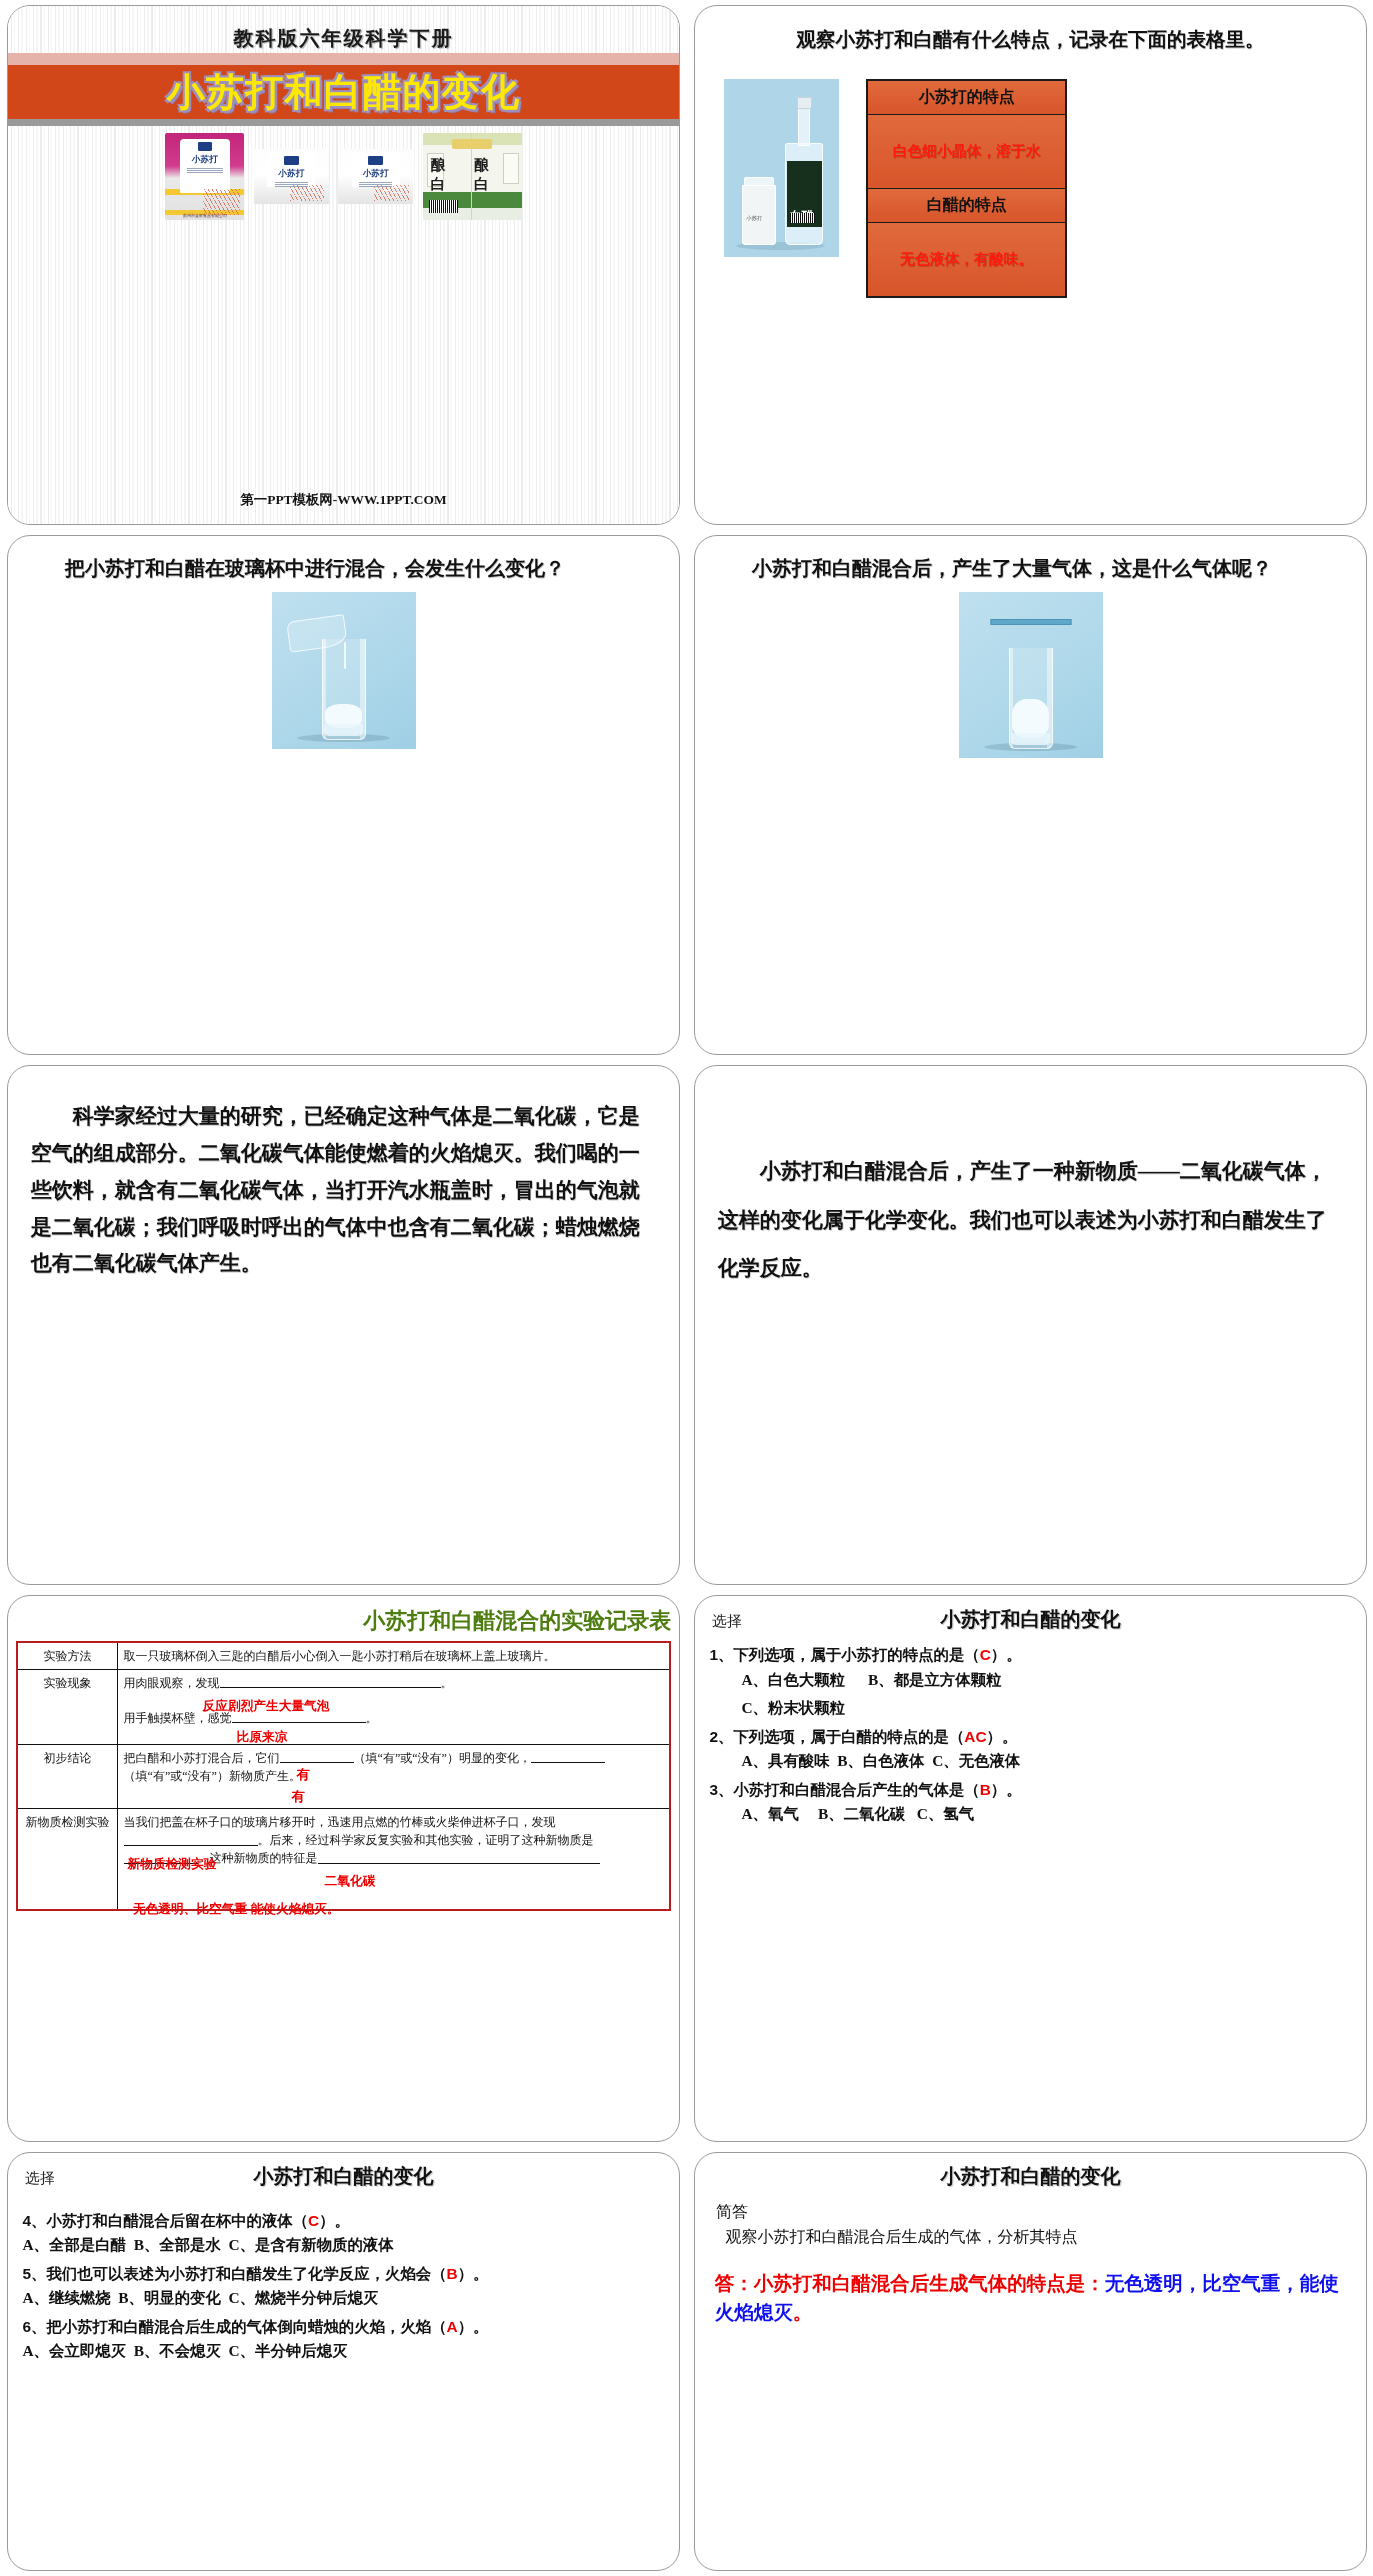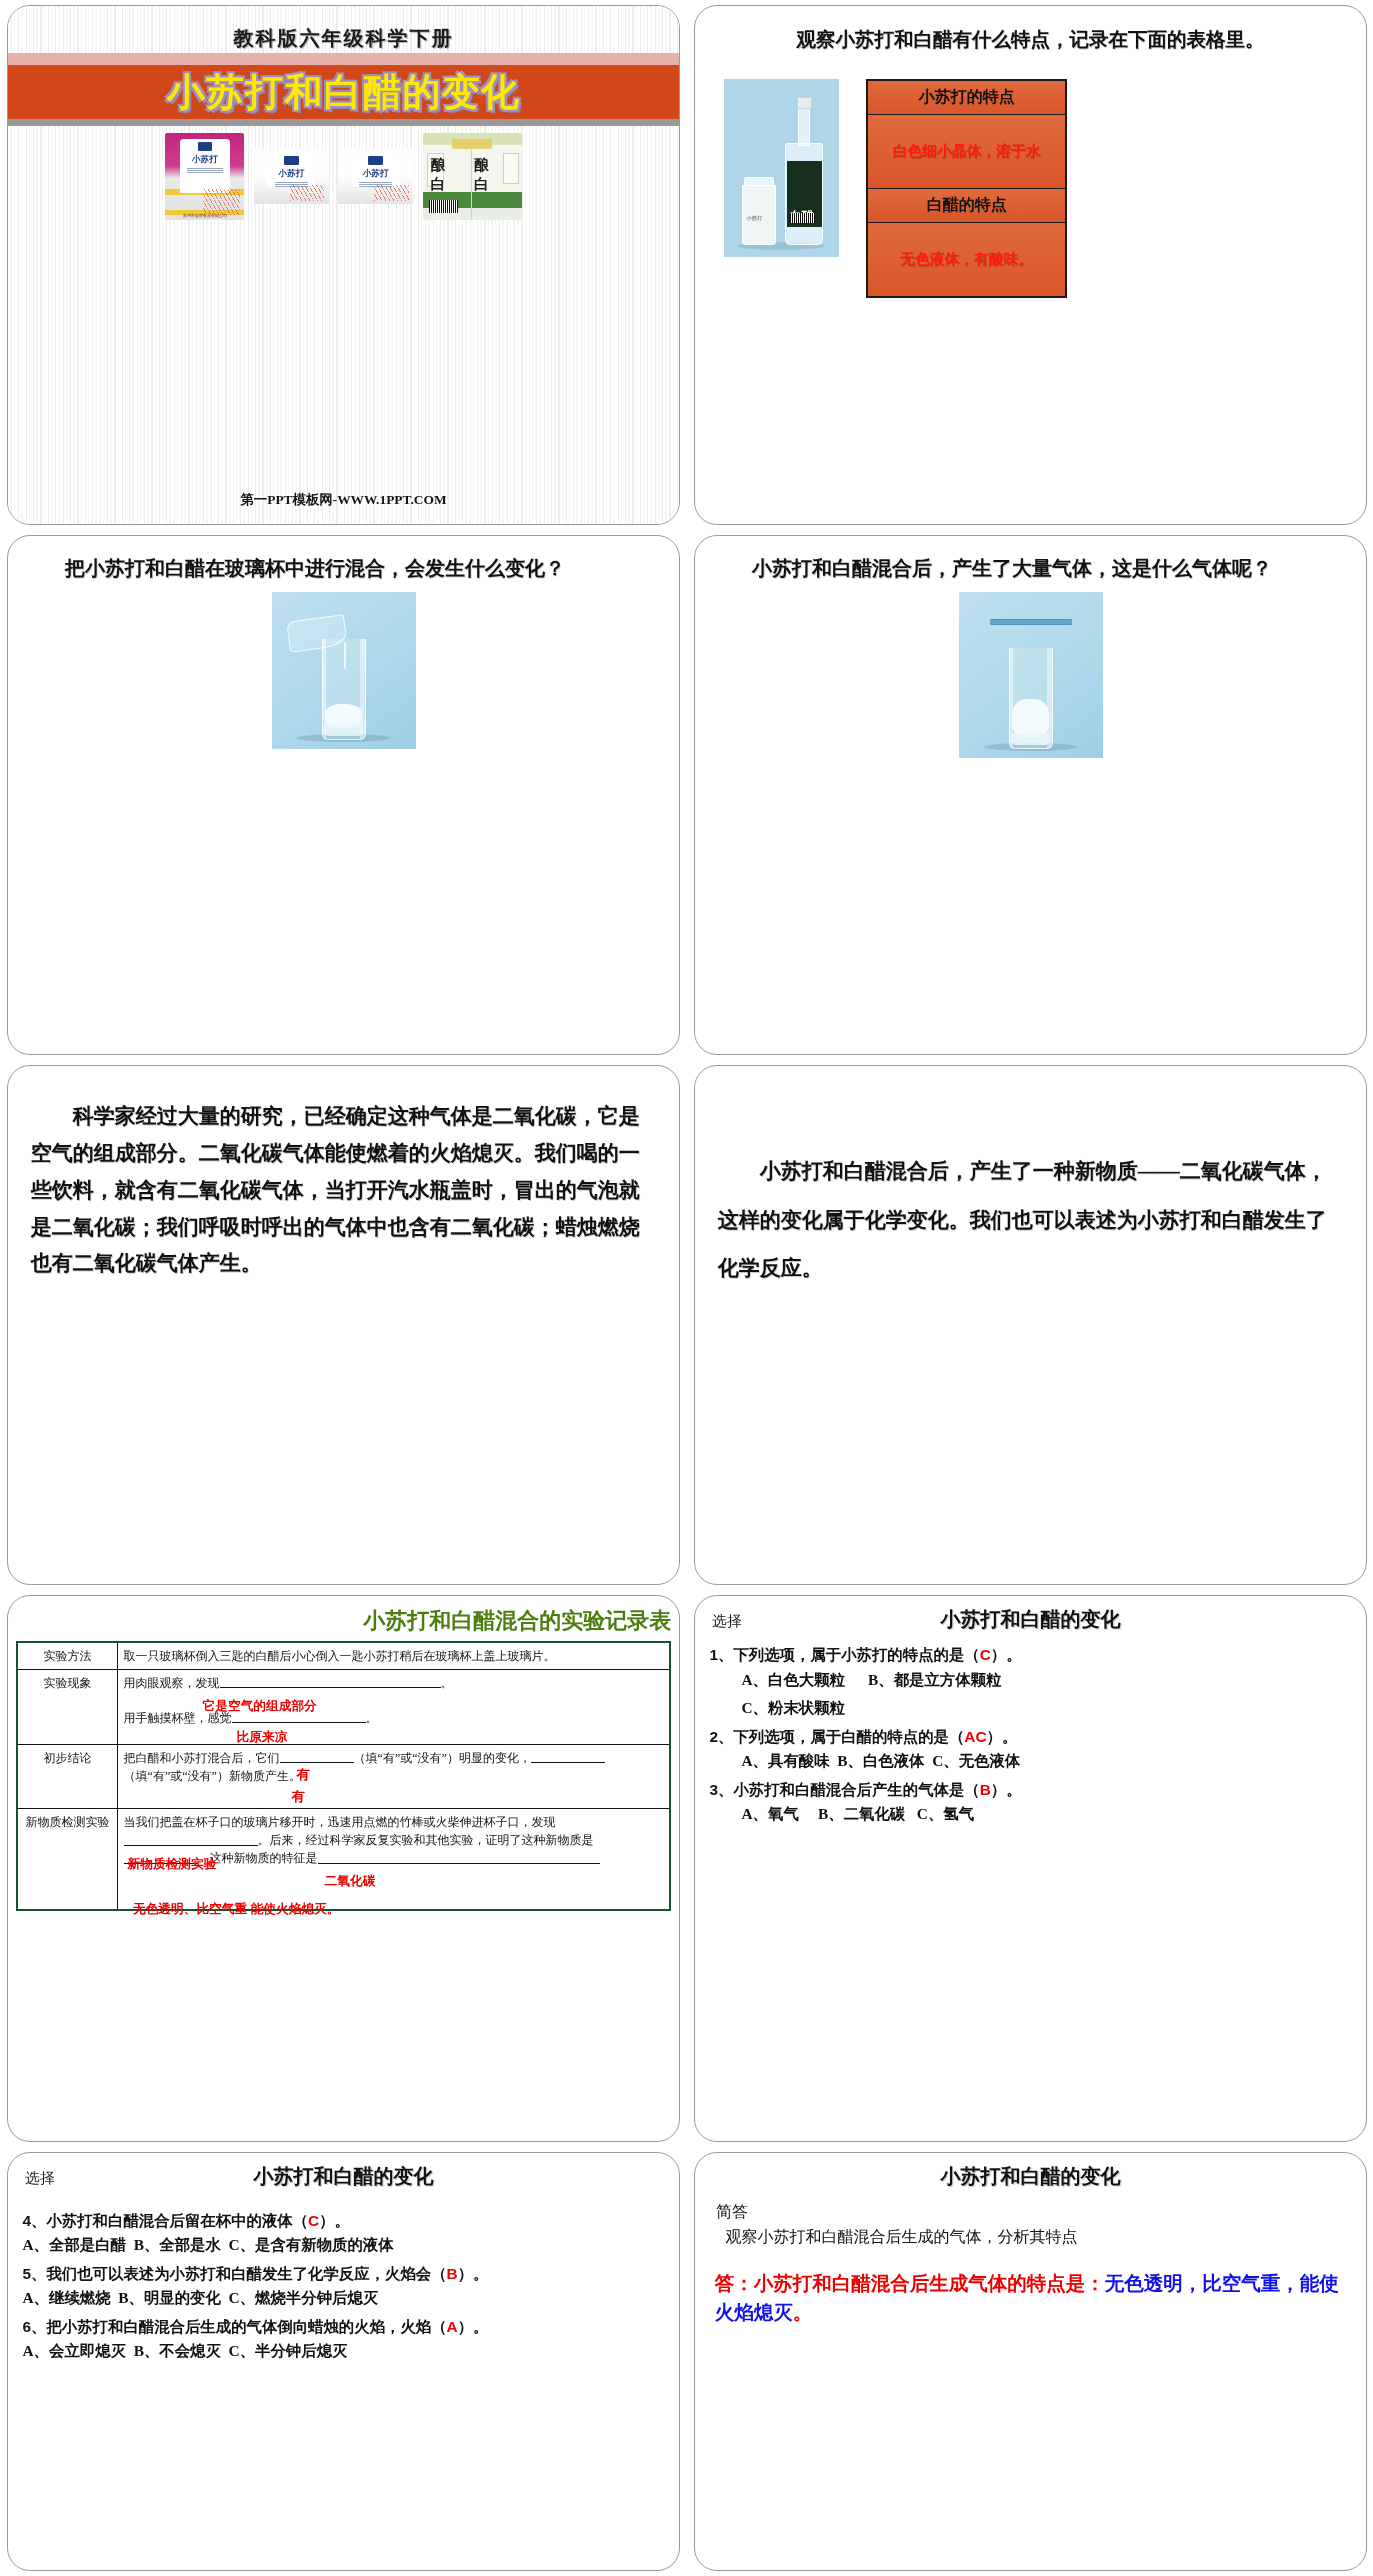--- a/index.html
+++ b/index.html
@@ -181,7 +181,7 @@
   
   .rec-wrap { padding:5.4px 8px 0 8px; }
   .rec-title { text-align:right; font-size:22px; font-weight:bold; color:#4d7c0f; padding:4px 0 5.4px 0; font-family:"Liberation Serif",serif;}
-  table.rec { width:100%; border-collapse:collapse; border:2px solid #14532d; }
+  table.rec { width:100%; border-collapse:collapse; border:2px solid #b91c1c; }
   table.rec td { border:1px solid #111; vertical-align:top; padding:4px 5.4px; font-size:12px; line-height:1.5; color:#111; font-family:"Liberation Serif",serif;}
   td.rec-label { width:101px; text-align:center; color:#666; vertical-align:middle; }
   .blank { display:inline-block; border-bottom:1.3px solid #111; min-width:101px; height:1.15em; vertical-align:-1.3px; }

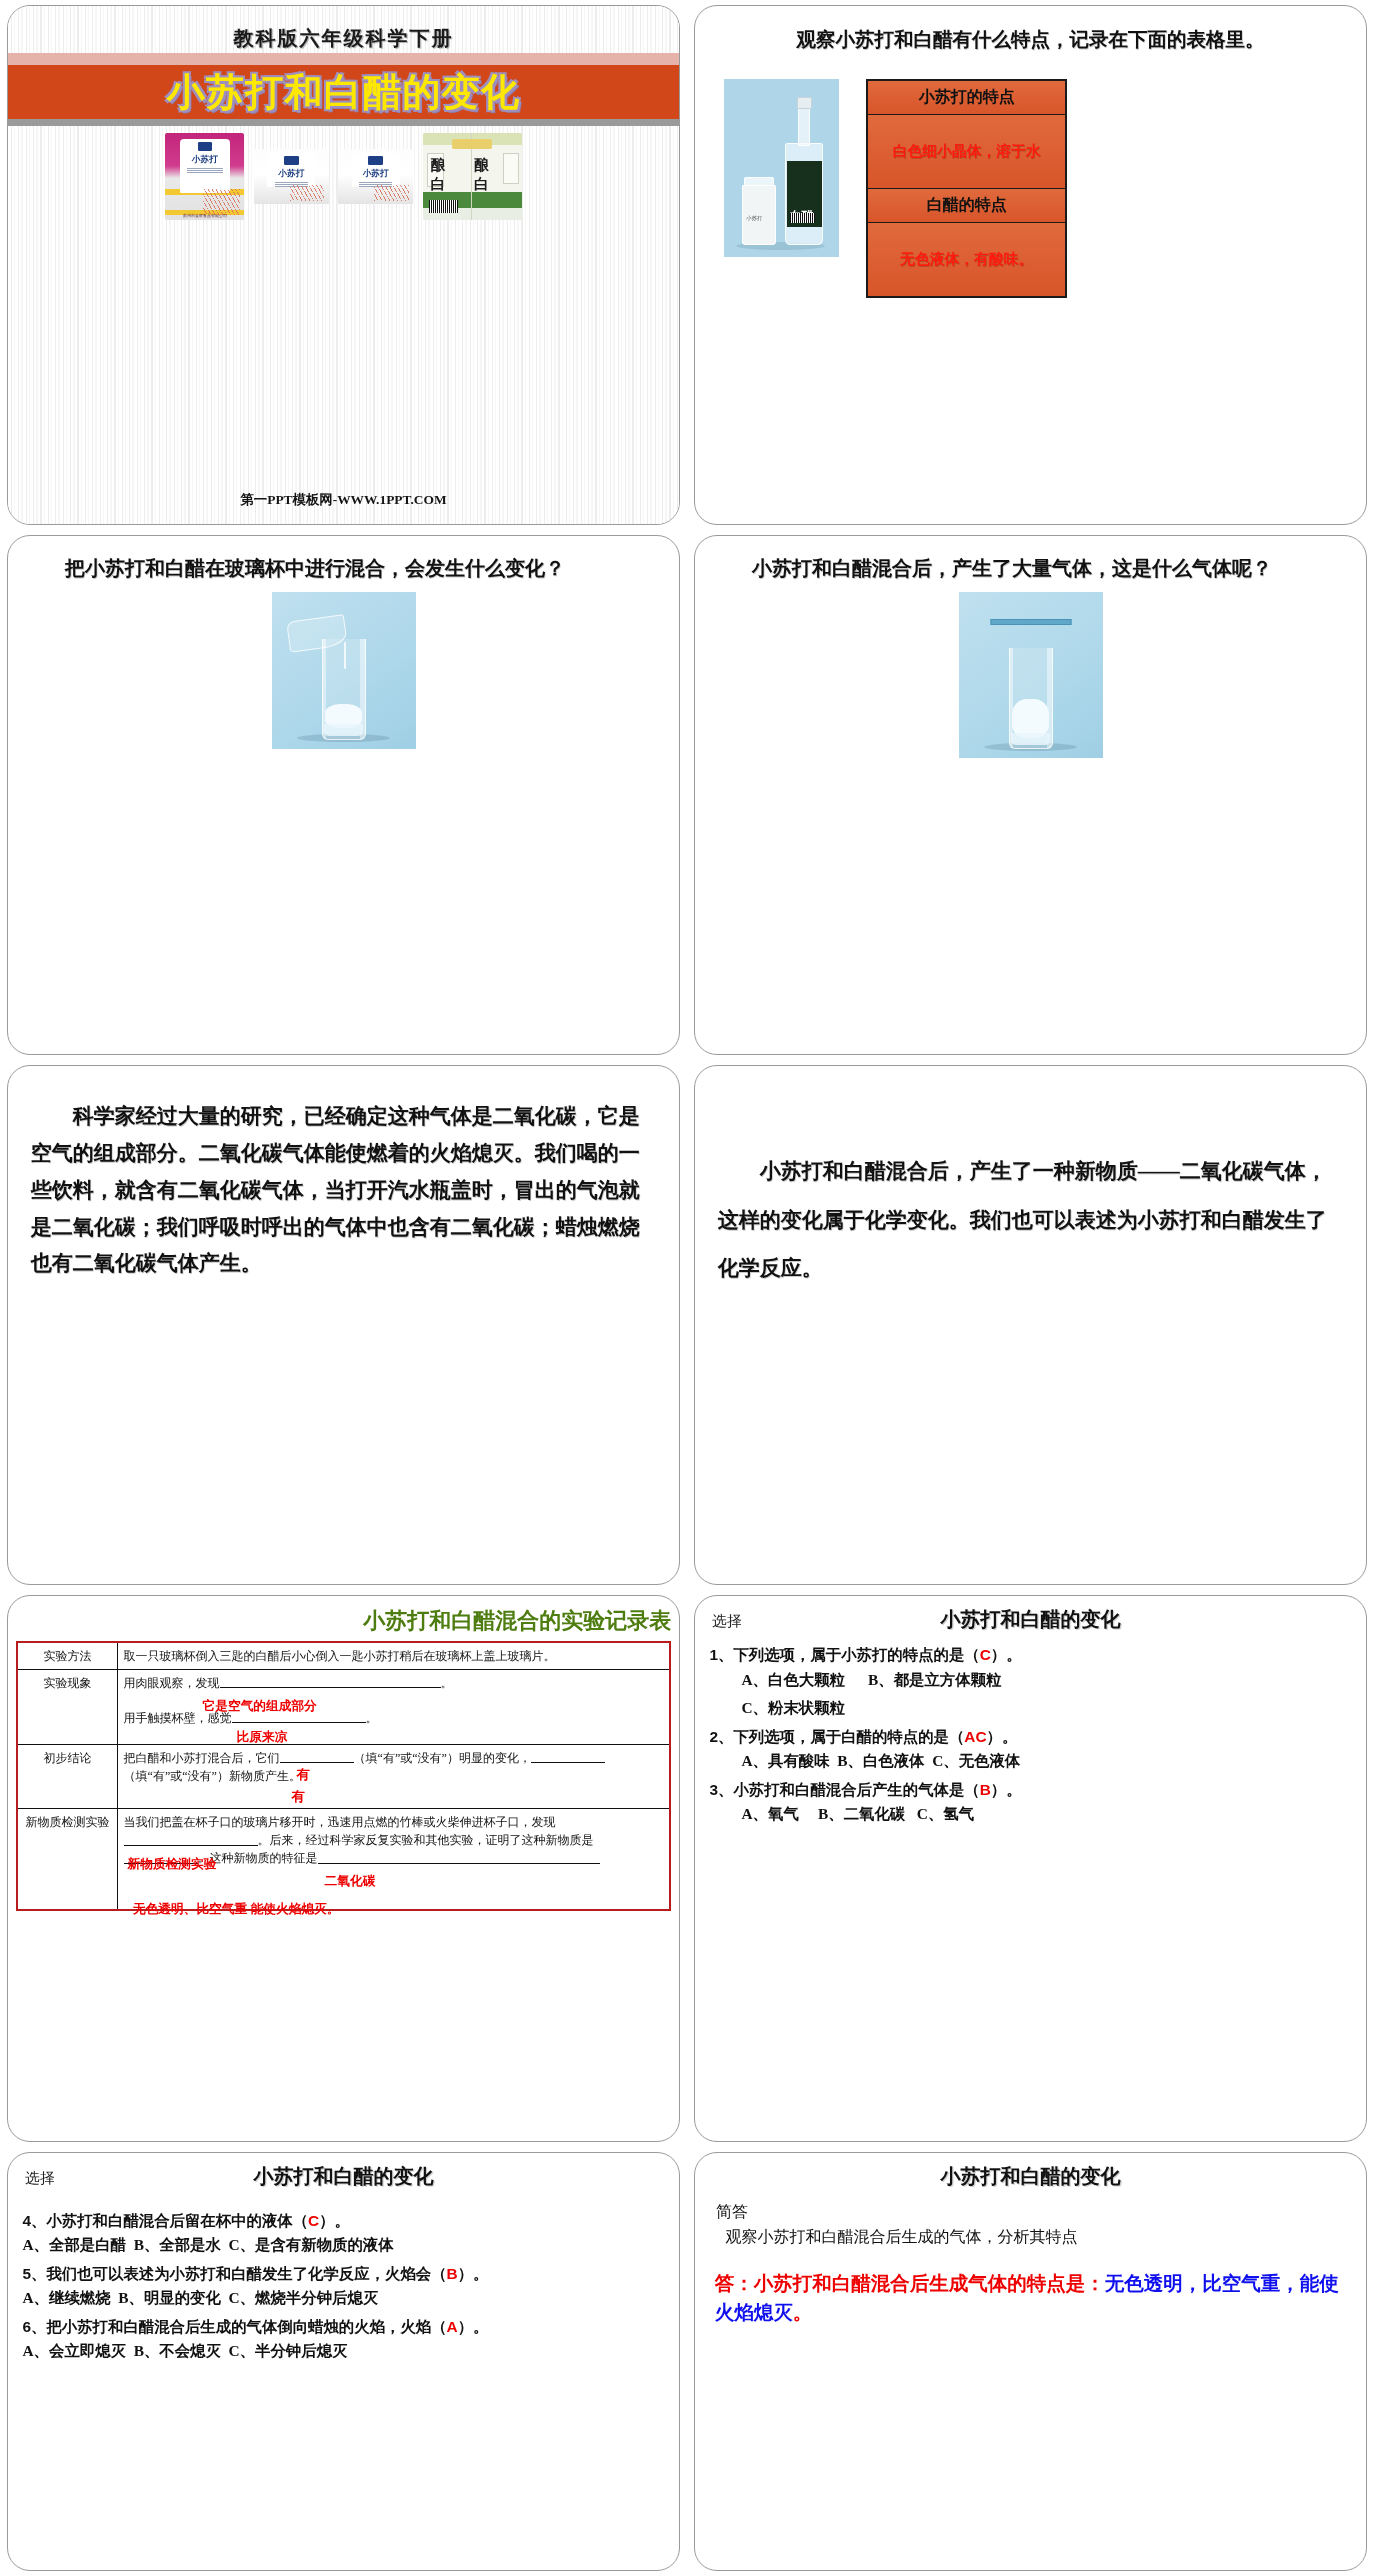--- a/index.html
+++ b/index.html
@@ -367,7 +367,7 @@
           <td>
             <div class="ovl" style="height:2.9em;">
               <span>用肉眼观察，发现</span><span class="blank lg"></span><span>。</span>
-              <span class="float ans-red" style="left:79px;top:23px;font-size:12.7px;">它是空气的组成部分</span>
+              <span class="float ans-red" style="left:79px;top:23px;font-size:12.7px;">反应剧烈产生大量气泡</span>
             </div>
             <div class="ovl" style="height:2.6em;">
               <span>用手触摸杯壁，感觉</span><span class="blank md"></span><span>。</span>

